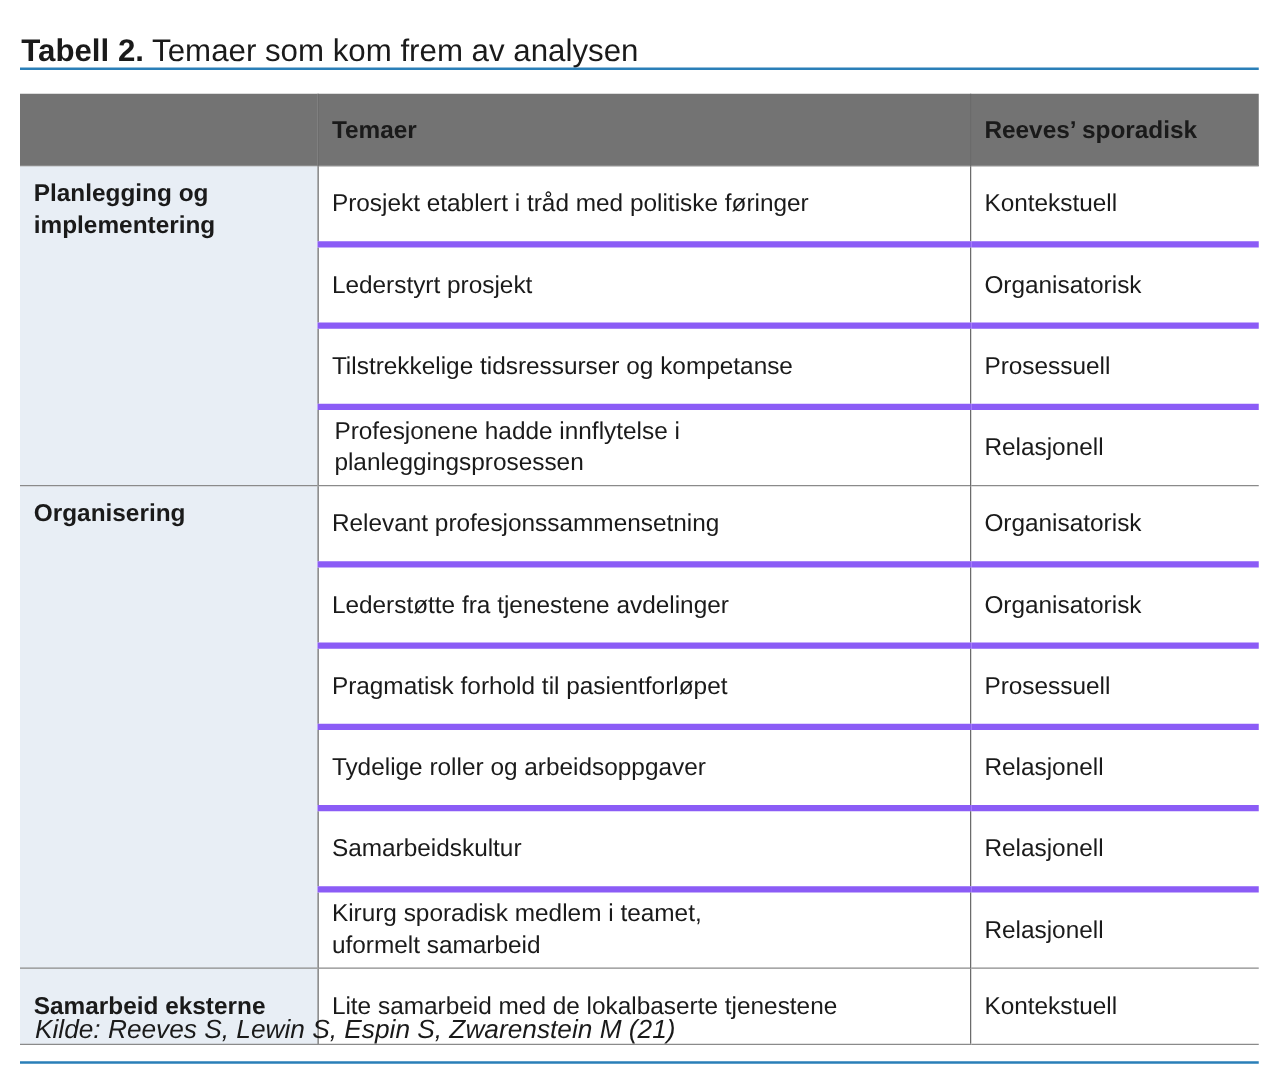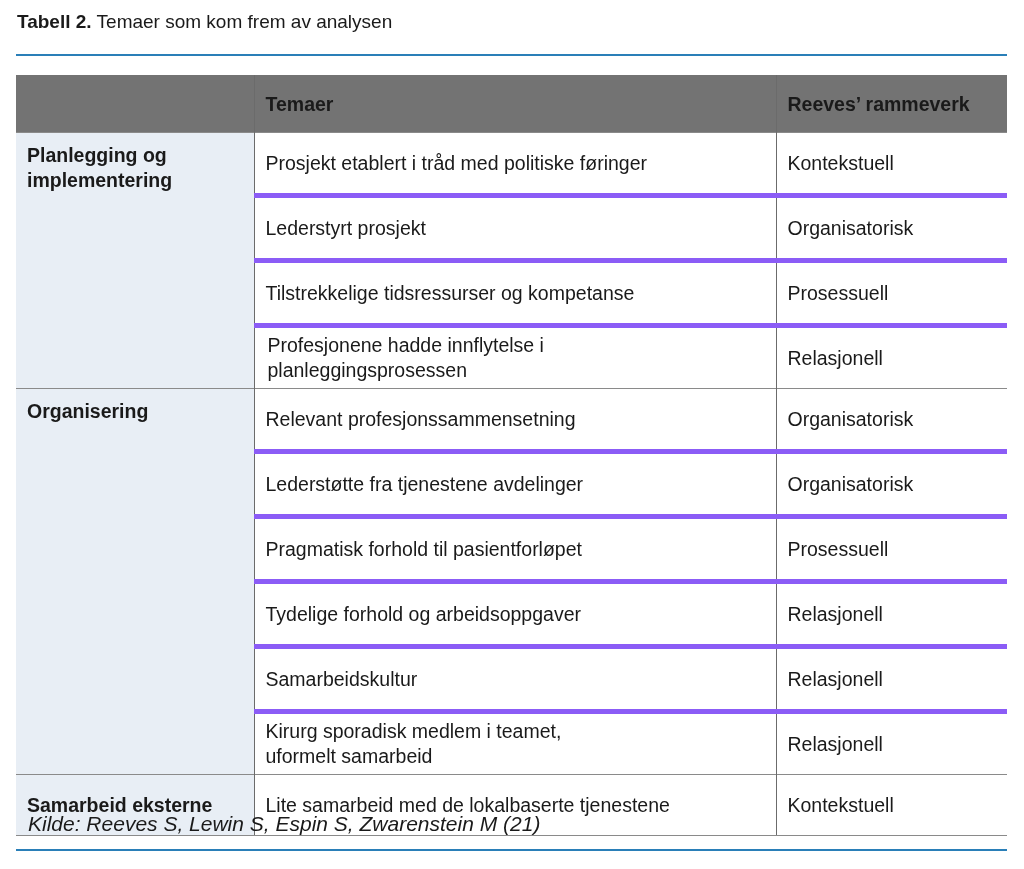--- a/index.html
+++ b/index.html
@@ -4,7 +4,7 @@
 <style>
   html, body { margin:0; padding:0; background:#ffffff; }
   body { width:1024px; height:869px; position:relative; font-family:"Liberation Sans", "DejaVu Sans", sans-serif; color:#1a1a1a; overflow:hidden; }
-  .title { position:absolute; left:17px; top:8px; font-size:19px; line-height:28px; white-space:nowrap; }
+  .title { position:absolute; left:17px; top:27px; font-size:25px; line-height:28px; white-space:nowrap; }
   .title b { font-weight:700; }
   .rule { position:absolute; left:16px; width:991px; height:2px; background:#2a7fb8; }
   .rule.top { top:54px; }

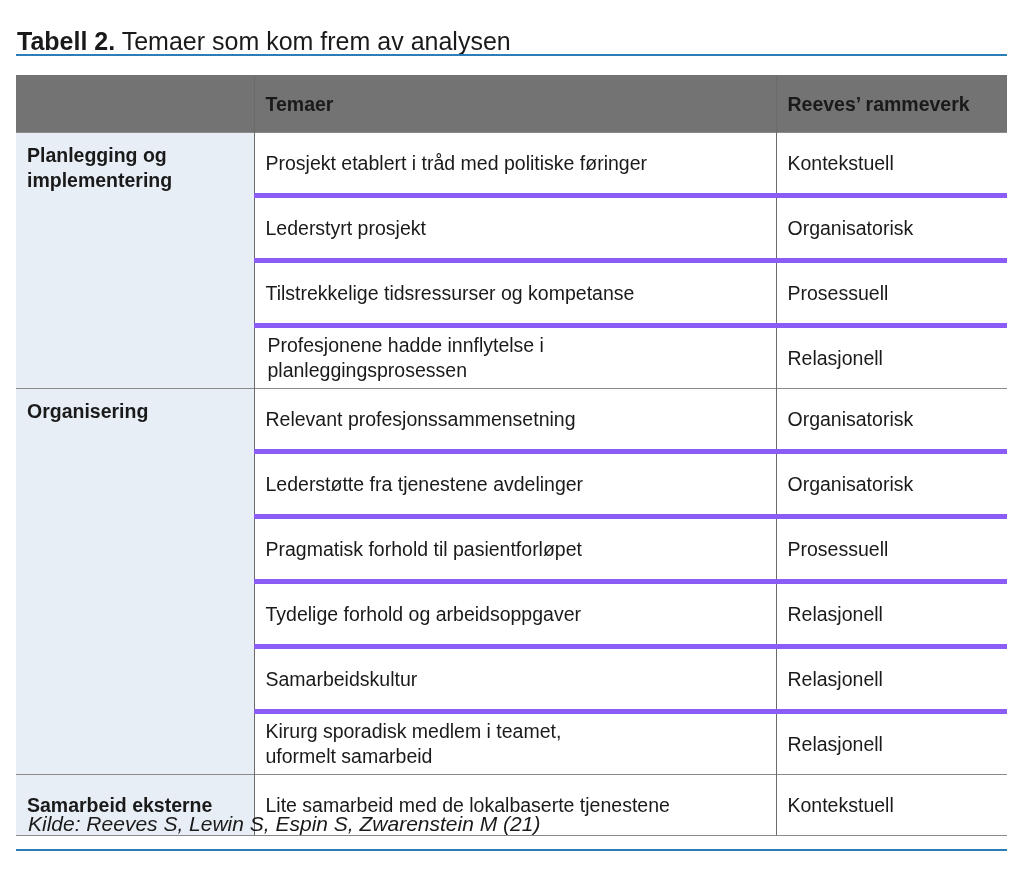--- a/index.html
+++ b/index.html
@@ -39,7 +39,7 @@
     <tr>
       <th></th>
       <th>Temaer</th>
-      <th>Reeves’ rammeverk</th>
+      <th>Reeves’ sporadisk</th>
     </tr>
   </thead>
   <tbody>

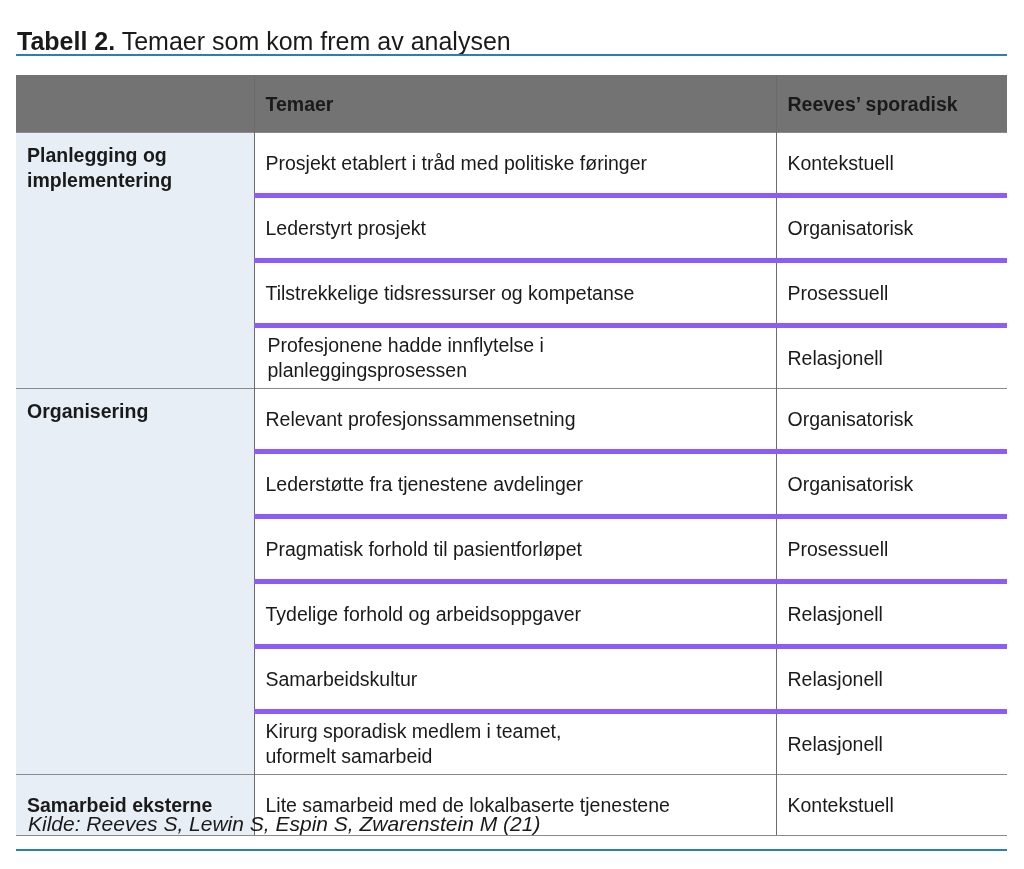--- a/index.html
+++ b/index.html
@@ -75,7 +75,7 @@
       <td class="fw">Prosessuell</td>
     </tr>
     <tr>
-      <td>Tydelige forhold og arbeidsoppgaver</td>
+      <td>Tydelige roller og arbeidsoppgaver</td>
       <td class="fw">Relasjonell</td>
     </tr>
     <tr>

